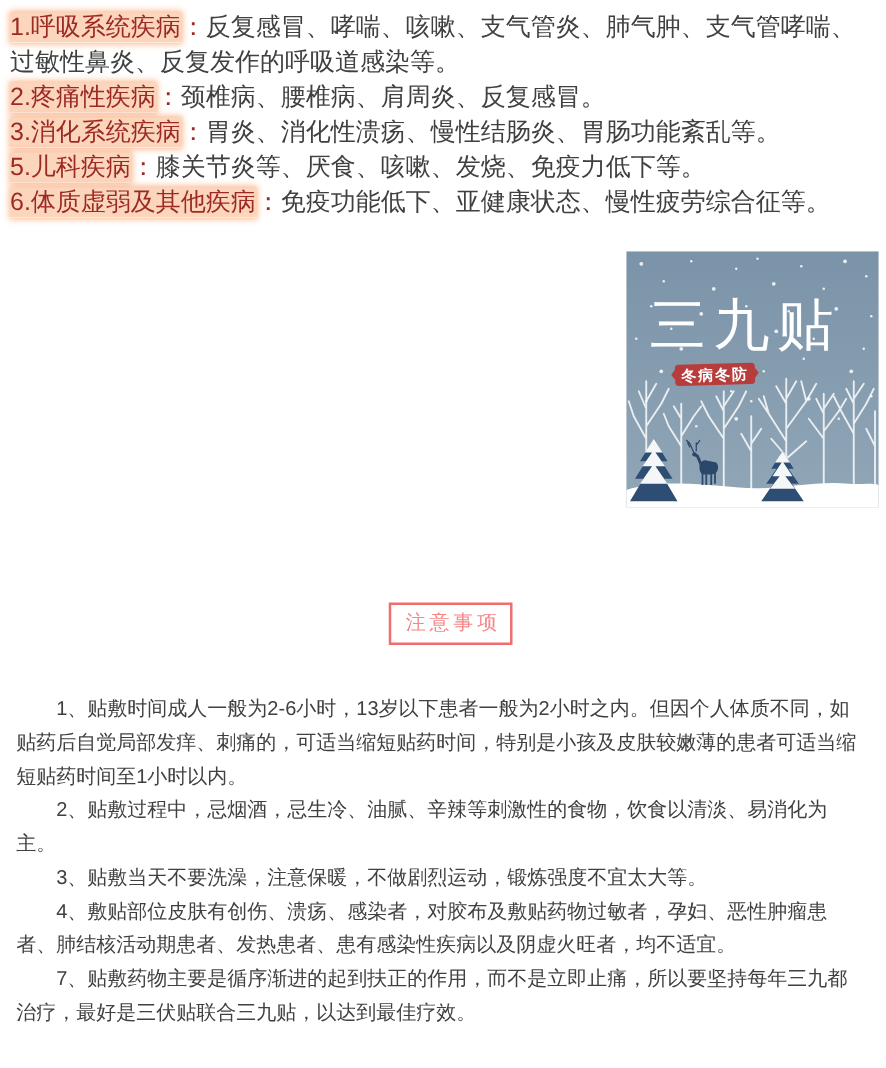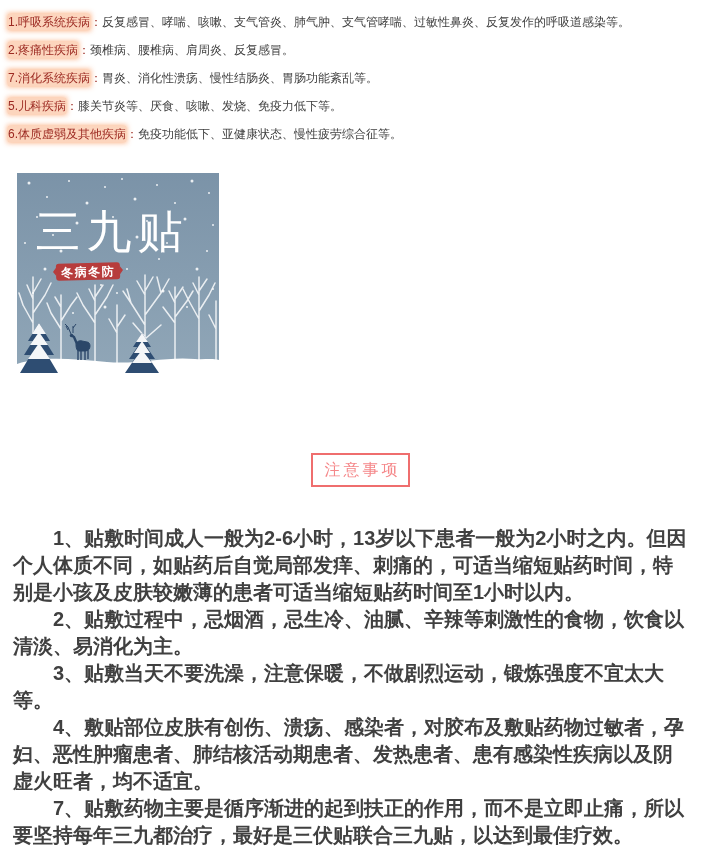--- a/index.html
+++ b/index.html
@@ -11,7 +11,7 @@
   .page{box-sizing:border-box;width:709px;padding:8px 6px 0 8px;}
 
   
-  .disease-list p{margin:0;font-size:12px;line-height:28px;color:var(--body-text,#404040);}
+  .disease-list p{margin:0;font-size:20px;line-height:28px;color:var(--body-text,#404040);}
   .hl{
     color:var(--accent-red,#9c2a22);
     background:var(--highlight-bg,#fcd5bd);

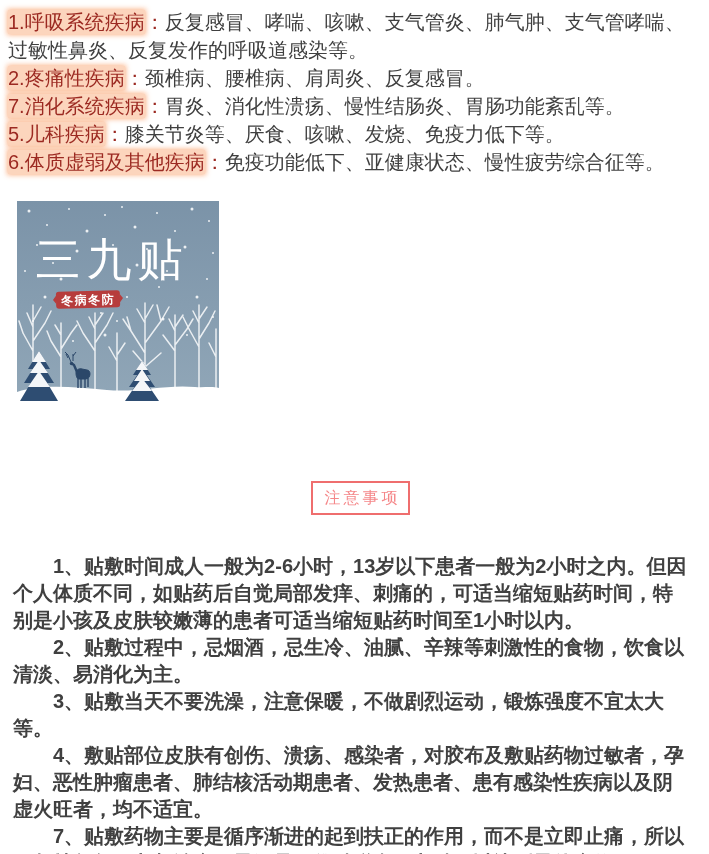--- a/index.html
+++ b/index.html
@@ -47,7 +47,7 @@
   <section class="disease-list">
     <p><span class="hl">1.呼吸系统疾病</span><span class="colon">：</span><span>反复感冒、哮喘、咳嗽、支气管炎、肺气肿、支气管哮喘、过敏性鼻炎、反复发作的呼吸道感染等。</span></p>
     <p><span class="hl">2.疼痛性疾病</span><span class="colon">：</span><span>颈椎病、腰椎病、肩周炎、反复感冒。</span></p>
-    <p><span class="hl">7.消化系统疾病</span><span class="colon">：</span><span>胃炎、消化性溃疡、慢性结肠炎、胃肠功能紊乱等。</span></p>
+    <p><span class="hl">3.消化系统疾病</span><span class="colon">：</span><span>胃炎、消化性溃疡、慢性结肠炎、胃肠功能紊乱等。</span></p>
     <p><span class="hl">5.儿科疾病</span><span class="colon">：</span><span>膝关节炎等、厌食、咳嗽、发烧、免疫力低下等。</span></p>
     <p><span class="hl">6.体质虚弱及其他疾病</span><span class="colon">：</span><span>免疫功能低下、亚健康状态、慢性疲劳综合征等。</span></p>
   </section>

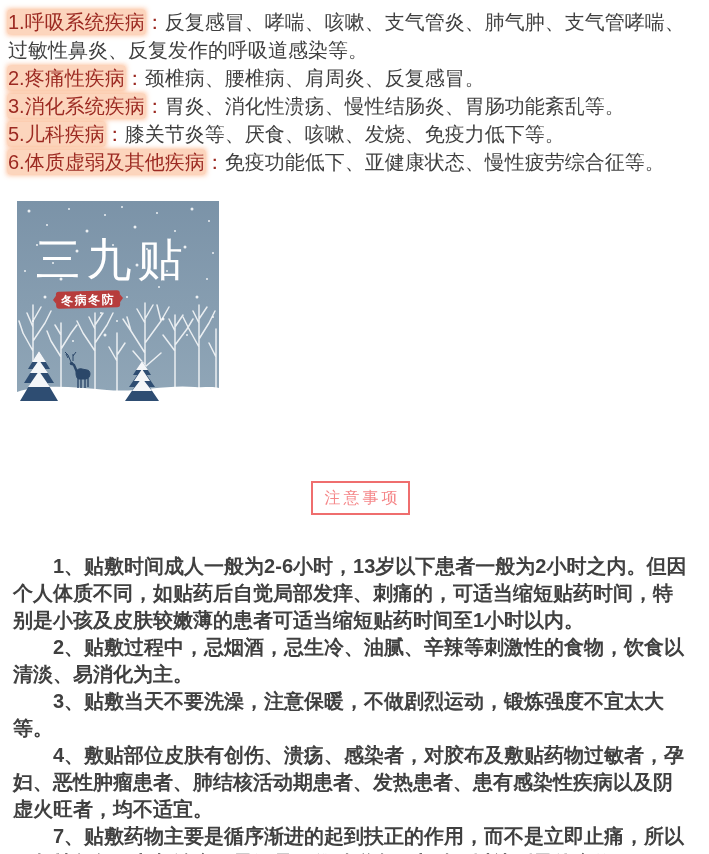--- a/index.html
+++ b/index.html
@@ -21,7 +21,7 @@
   .colon{color:var(--accent-red,#9c2a22);}
 
   
-  .poster-wrap{margin-top:25px;text-align:left;}
+  .poster-wrap{margin-top:25px;text-align:right;}
   .poster{display:inline-block;width:202px;height:205px;margin-left:9px;position:relative;line-height:0;}
   .poster svg{display:block;}
 

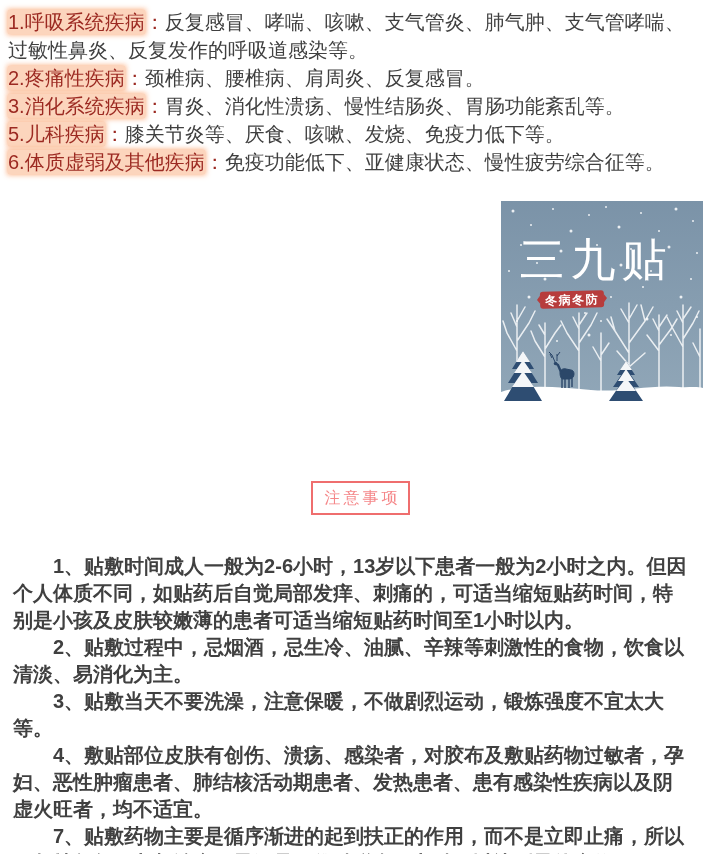--- a/index.html
+++ b/index.html
@@ -37,7 +37,7 @@
 
   
   .notes{margin-top:38px;padding:0 16px 0 5px;}
-  .notes p{margin:0;font-size:20px;line-height:27px;text-indent:2em;color:var(--body-text,#404040);font-weight:bold;}
+  .notes p{margin:0;font-size:16px;line-height:27px;text-indent:2em;color:var(--body-text,#404040);}
 </style>
 </head>
 <body>

